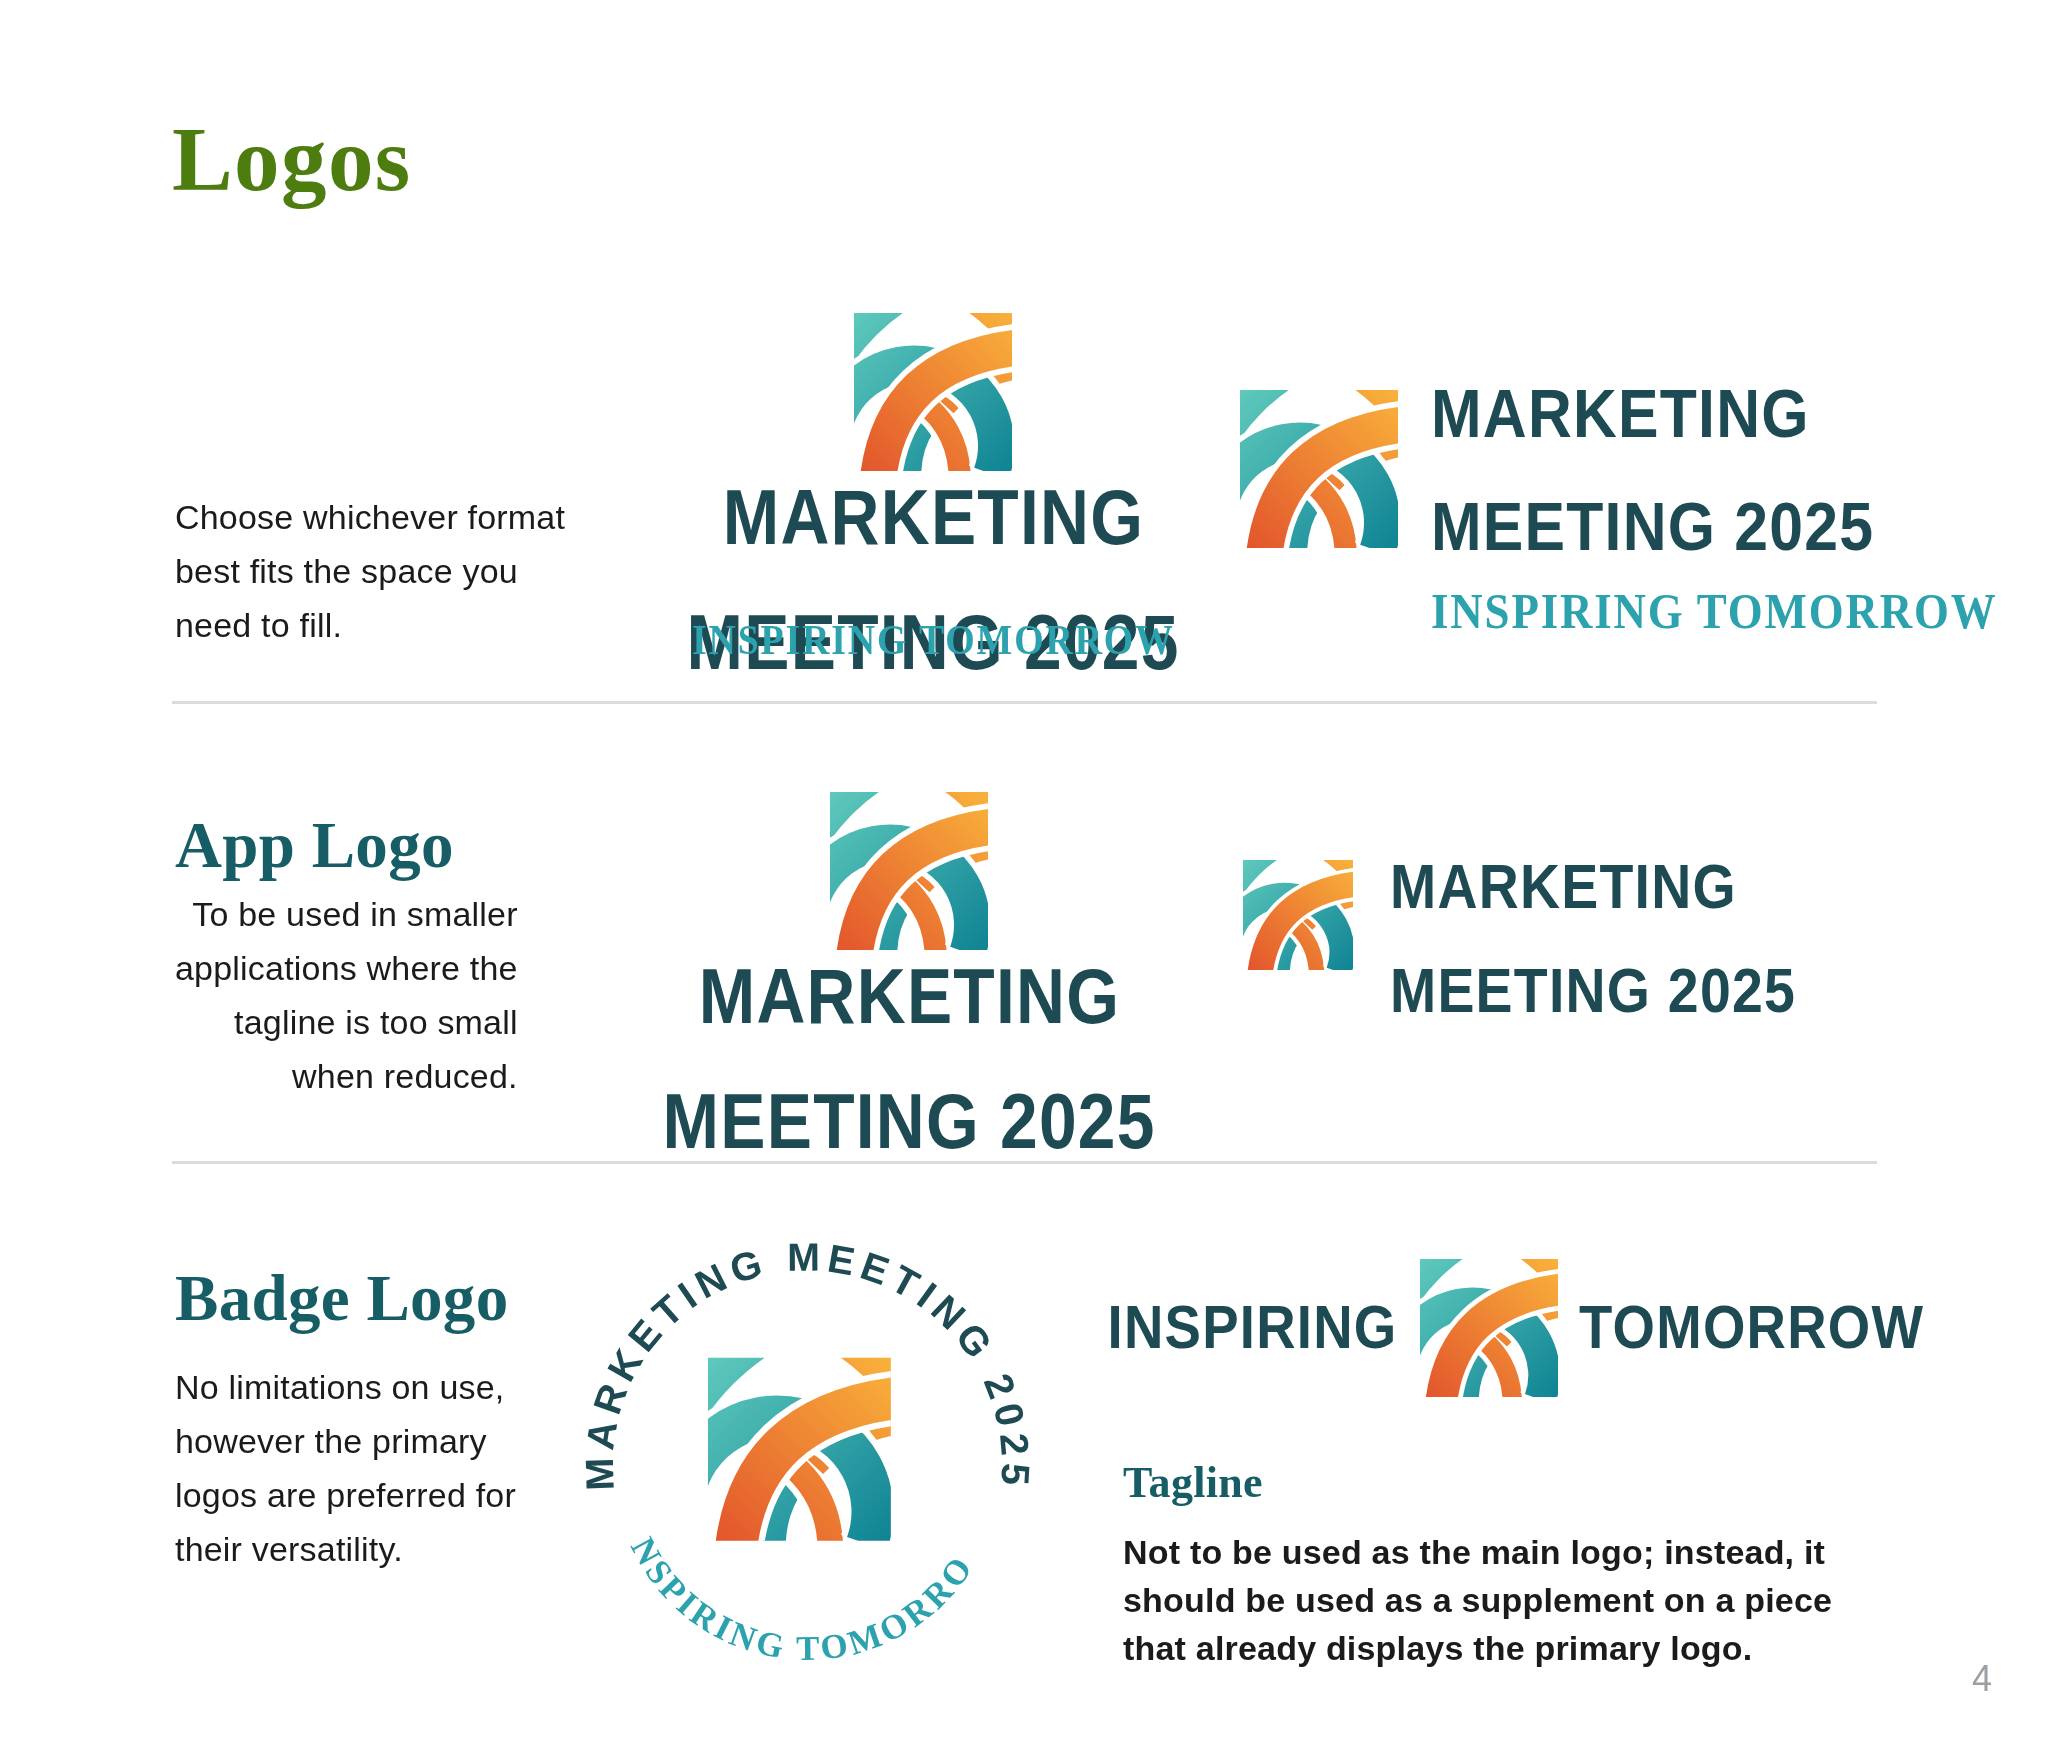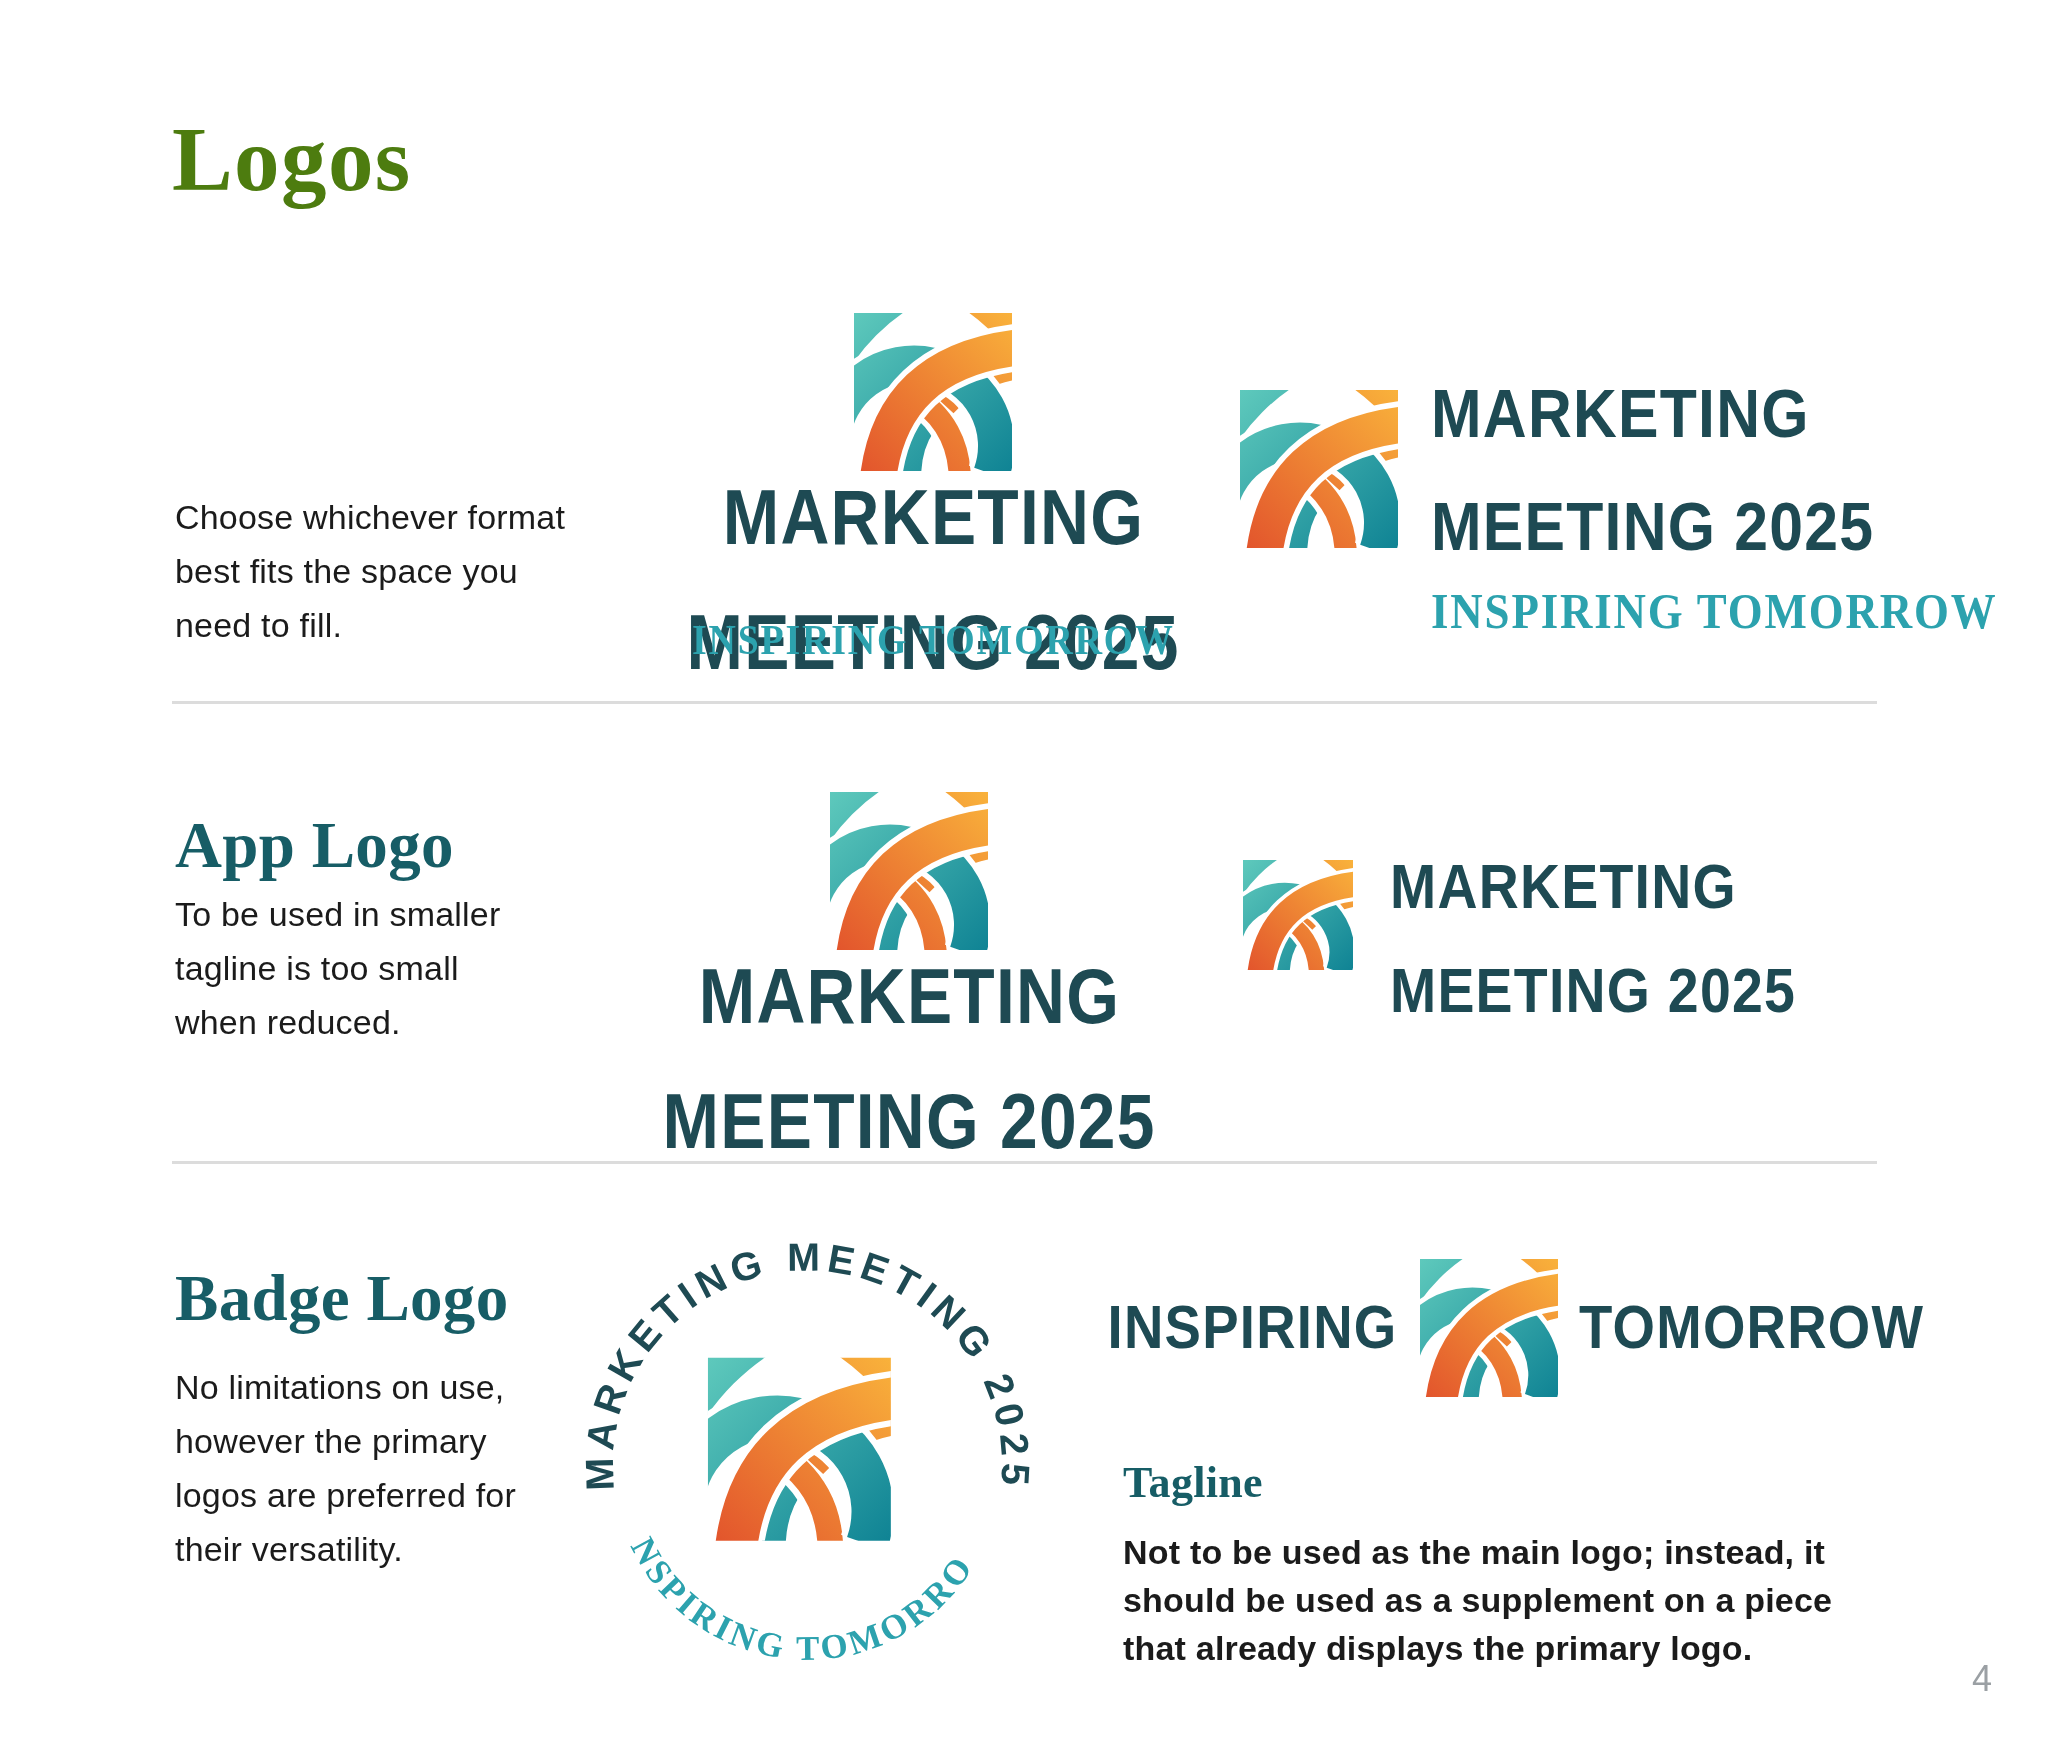--- a/index.html
+++ b/index.html
@@ -111,7 +111,7 @@
   <div class="abs divider" style="left:172px;top:701px;width:1705px;"></div>
 
   <div class="abs sec-head" style="left:175px;top:813px;">App Logo</div>
-  <div class="abs body-copy" style="left:175px;top:887px;">
+  <div class="abs body-copy" style="left:175px;top:887px;text-align:right;">
     <div>To be used in smaller</div>
     <div>tagline is too small</div>
     <div>when reduced.</div>

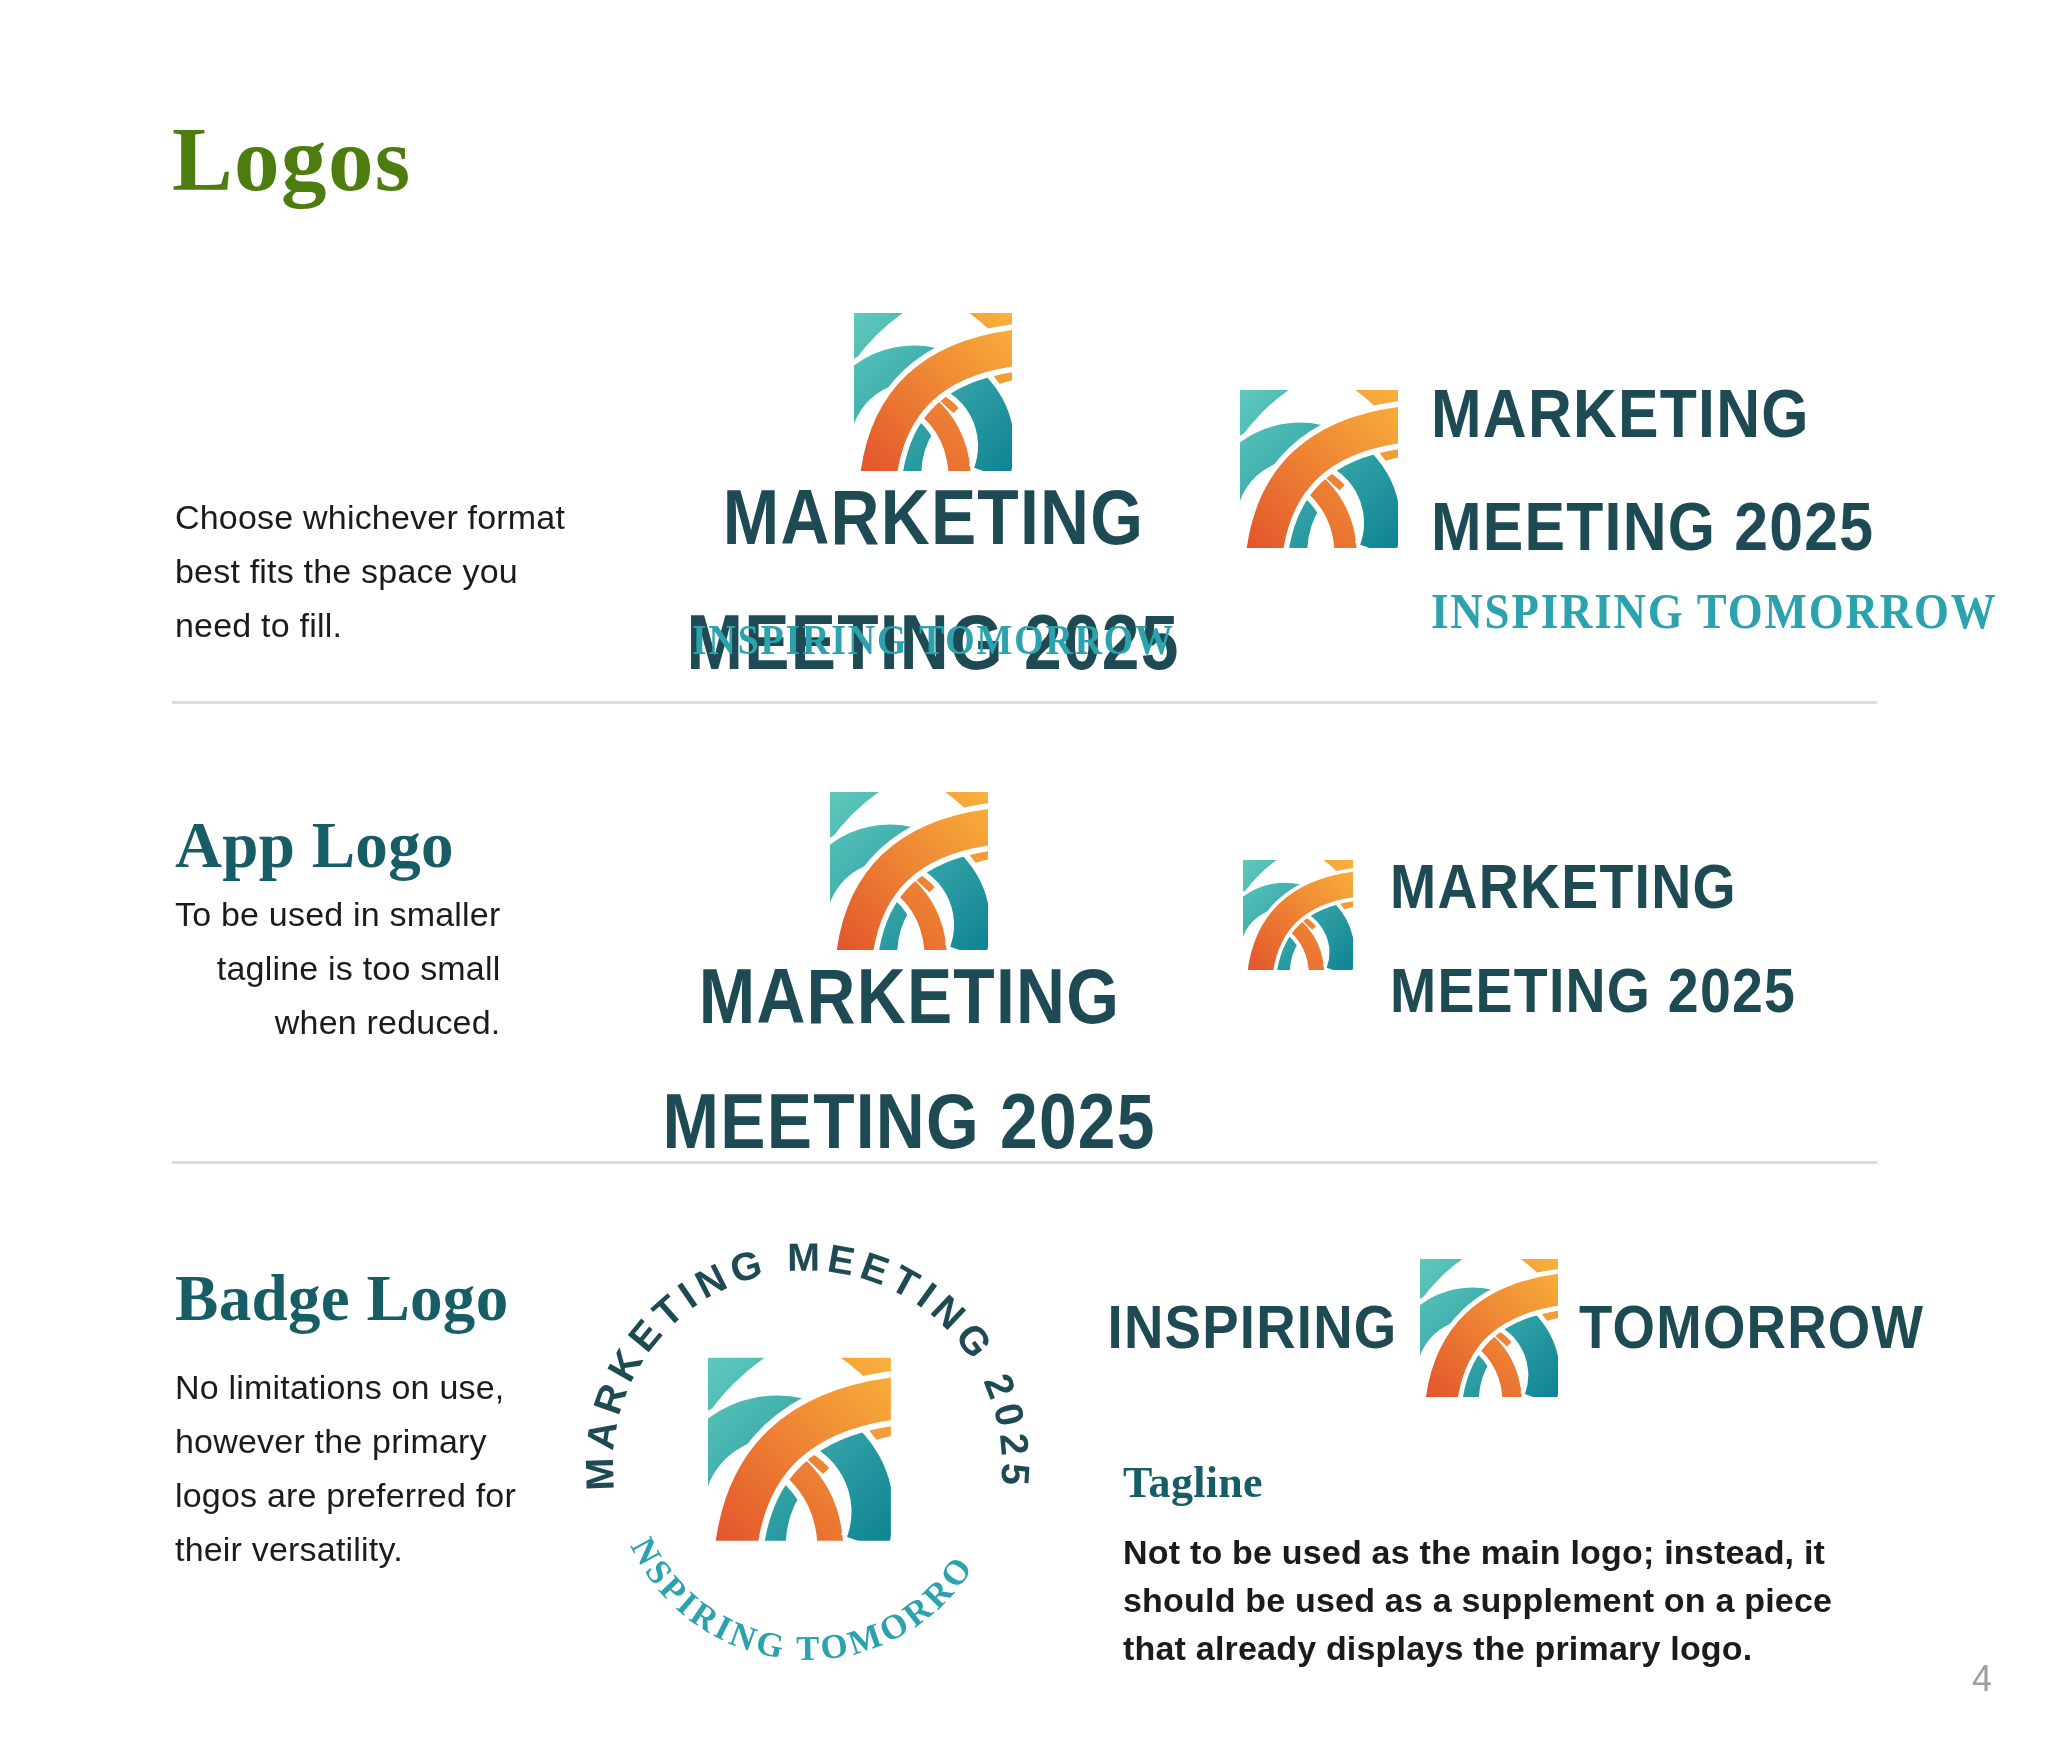--- a/index.html
+++ b/index.html
@@ -113,6 +113,7 @@
   <div class="abs sec-head" style="left:175px;top:813px;">App Logo</div>
   <div class="abs body-copy" style="left:175px;top:887px;text-align:right;">
     <div>To be used in smaller</div>
+    <div>applications where the</div>
     <div>tagline is too small</div>
     <div>when reduced.</div>
   </div>

